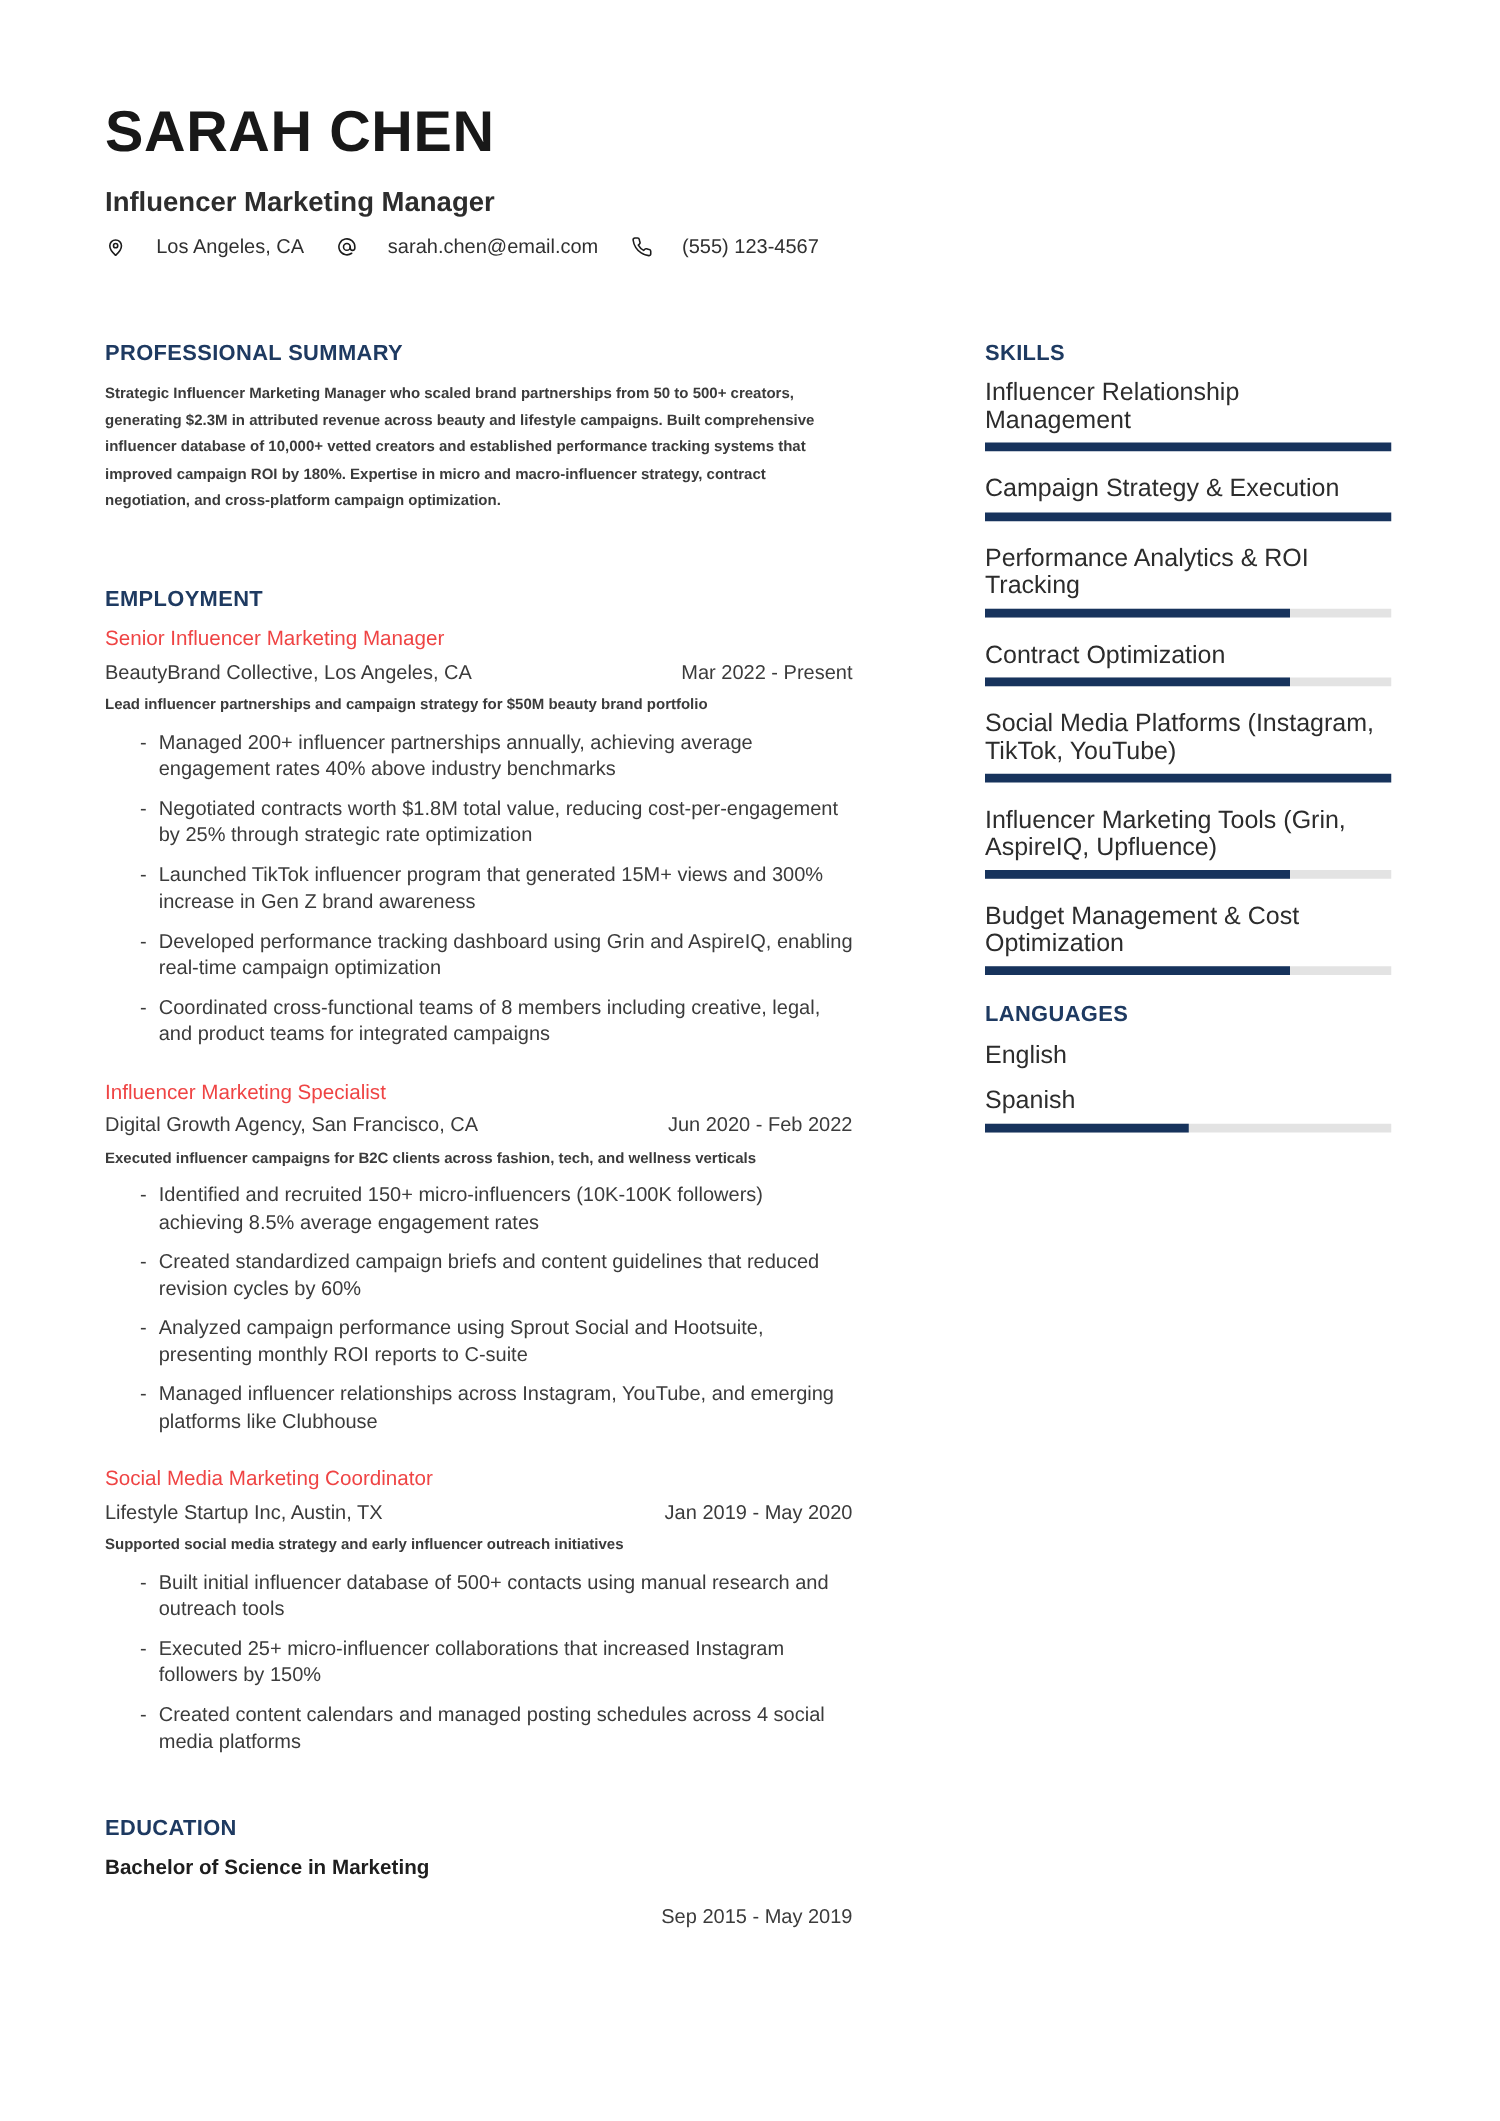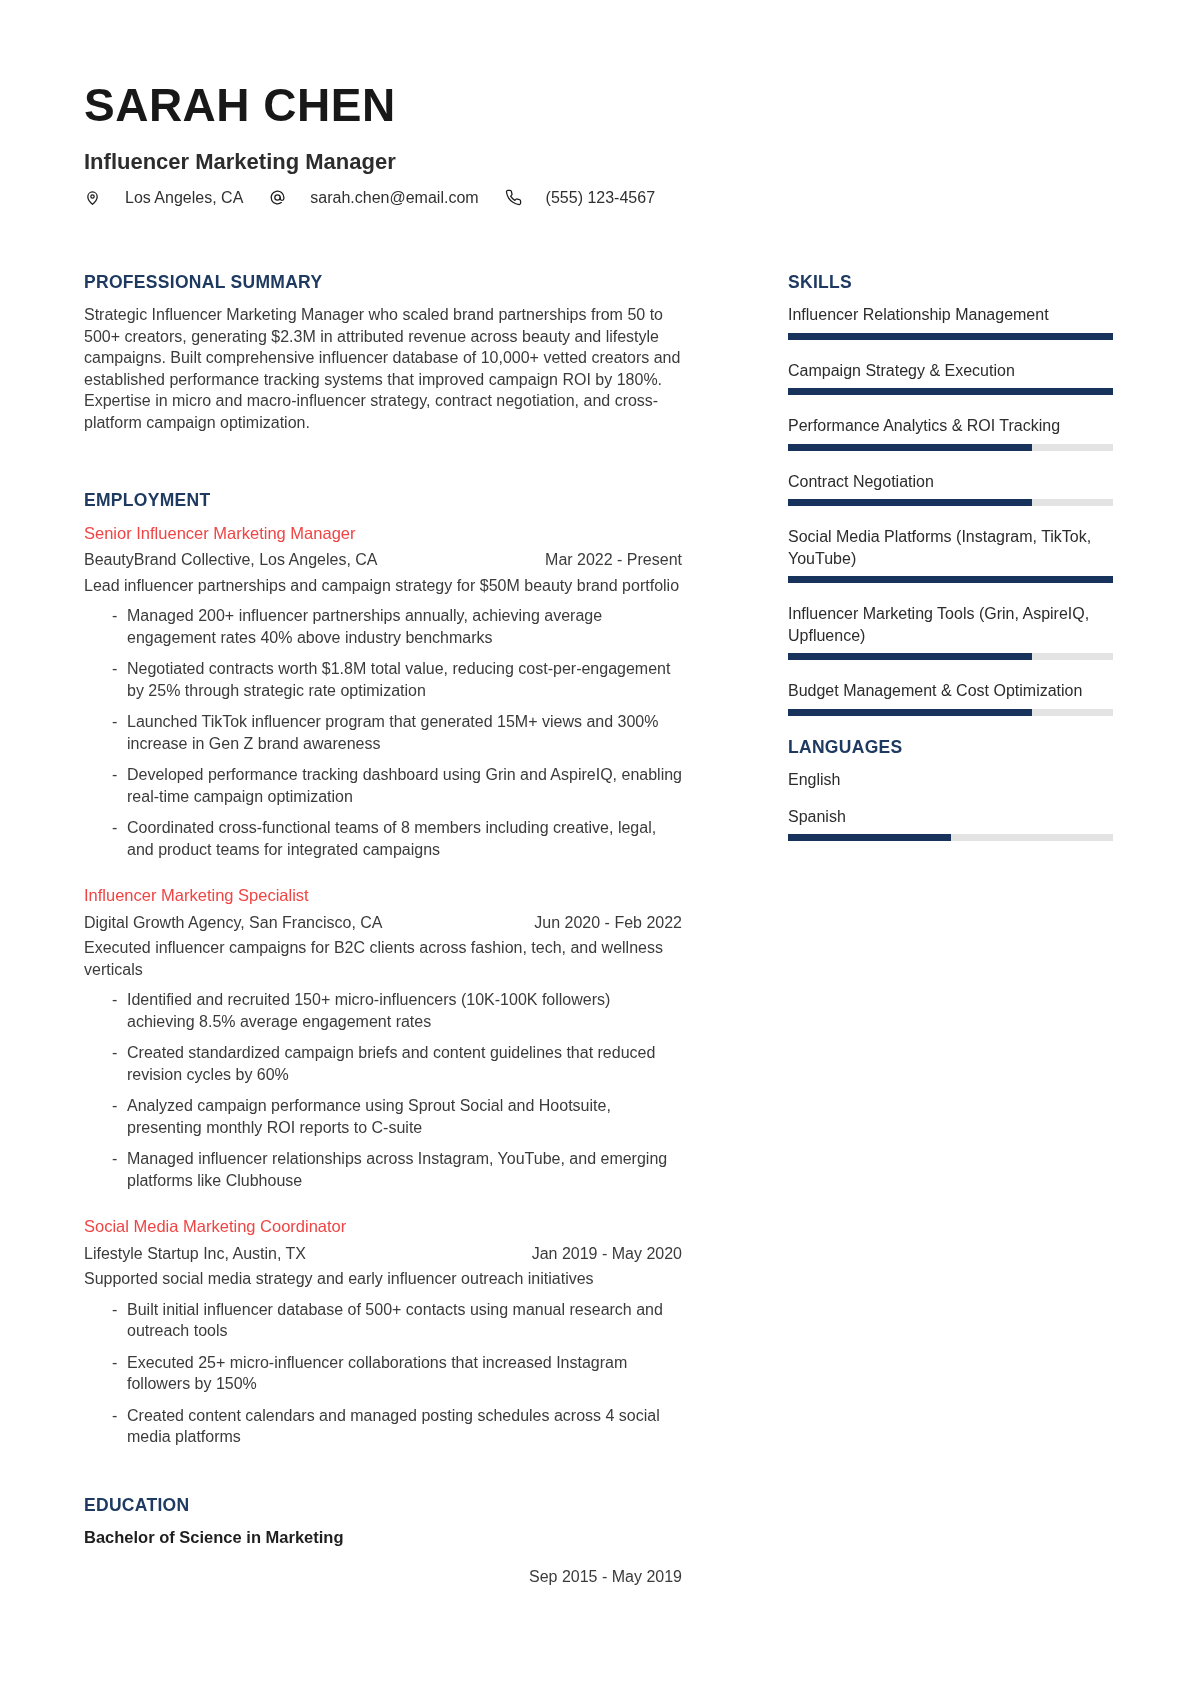--- a/index.html
+++ b/index.html
@@ -29,7 +29,7 @@
   .section { margin-top:58px; }
   .section.first { margin-top:0; }
 
-  .body-text { font-size:16px; line-height:21.5px; color:#3b3b3b; }
+  .body-text { font-size:12px; line-height:21.5px; color:#3b3b3b;font-weight:bold; }
 
   
   .job { margin-top:25px; }

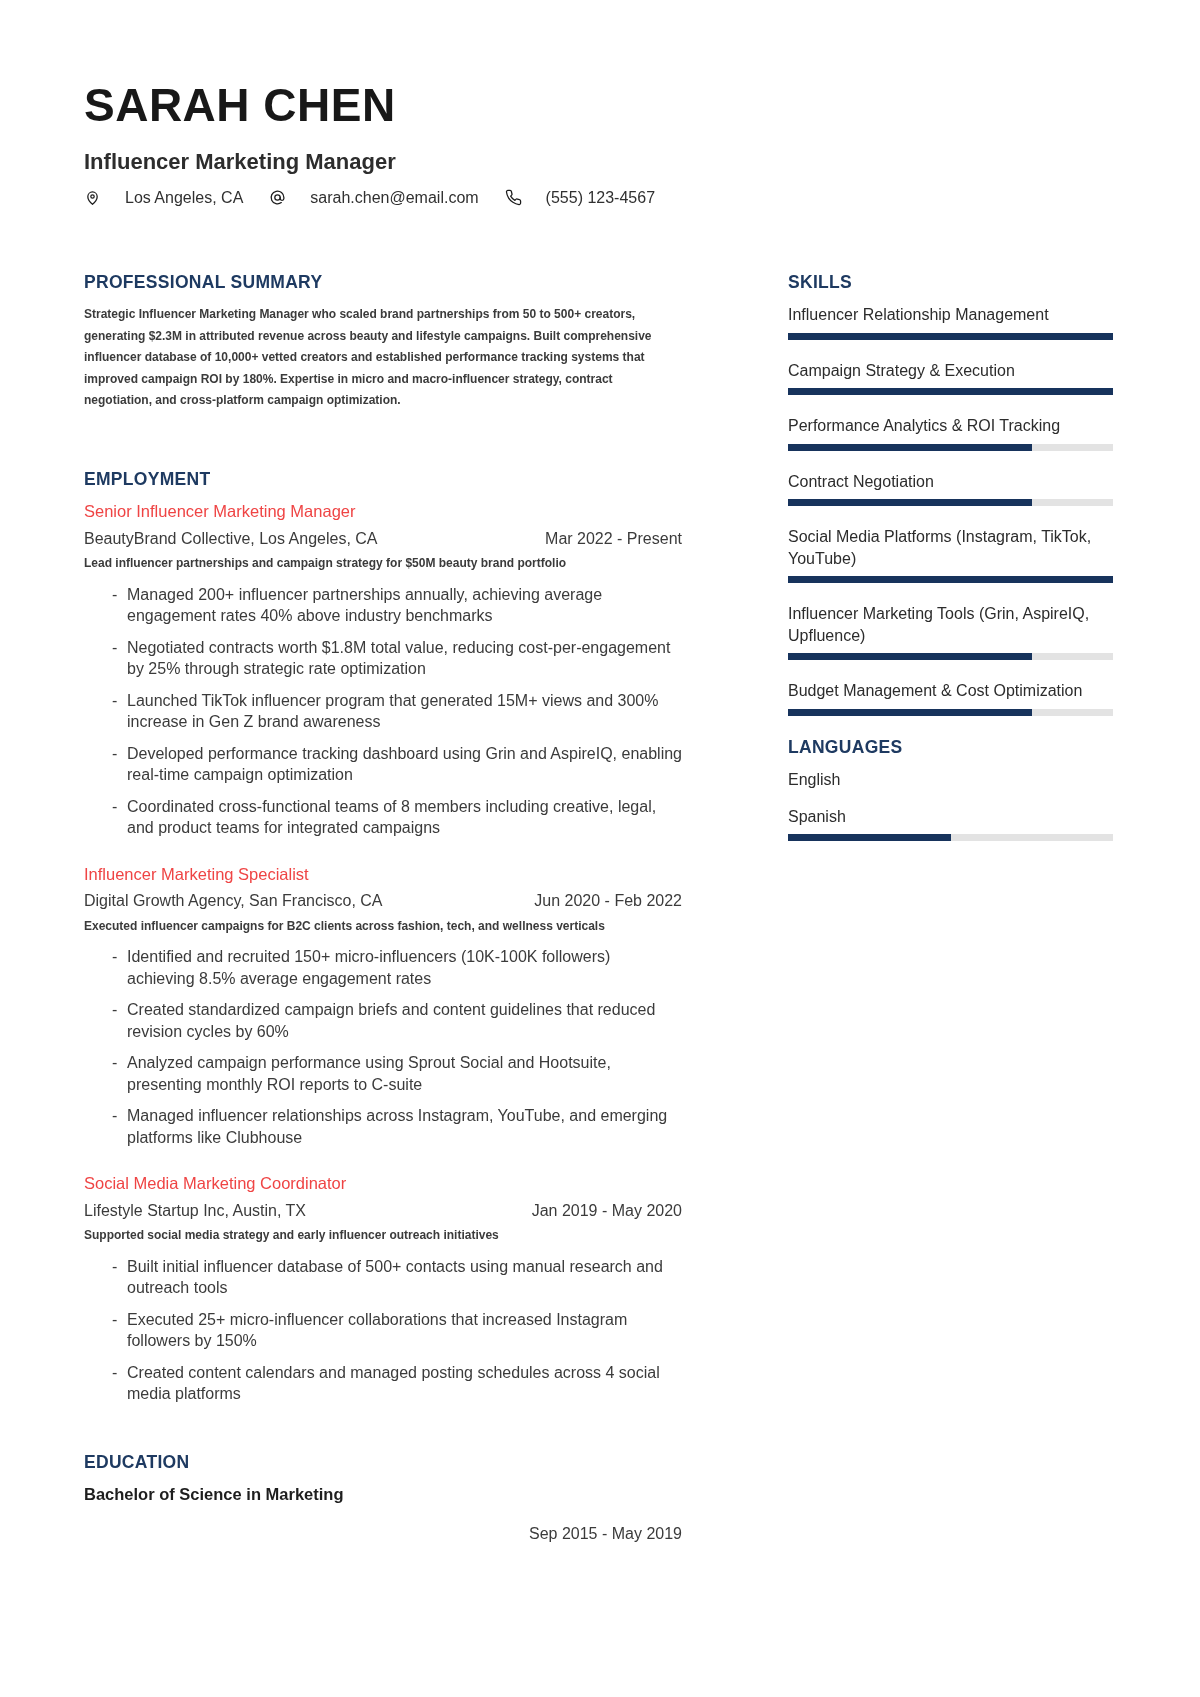--- a/index.html
+++ b/index.html
@@ -51,7 +51,7 @@
 
   
   .meter-item { margin-bottom:20px; }
-  .meter-label { font-size:16px; line-height:21.5px; color:#2c2c2c; }
+  .meter-label { font-size:20px; line-height:21.5px; color:#2c2c2c; }
   .bar-track { height:7px; background:#e3e3e3; margin-top:7px; }
   .bar-fill { height:100%; background:#17335c; }
   .languages { margin-top:22px; }

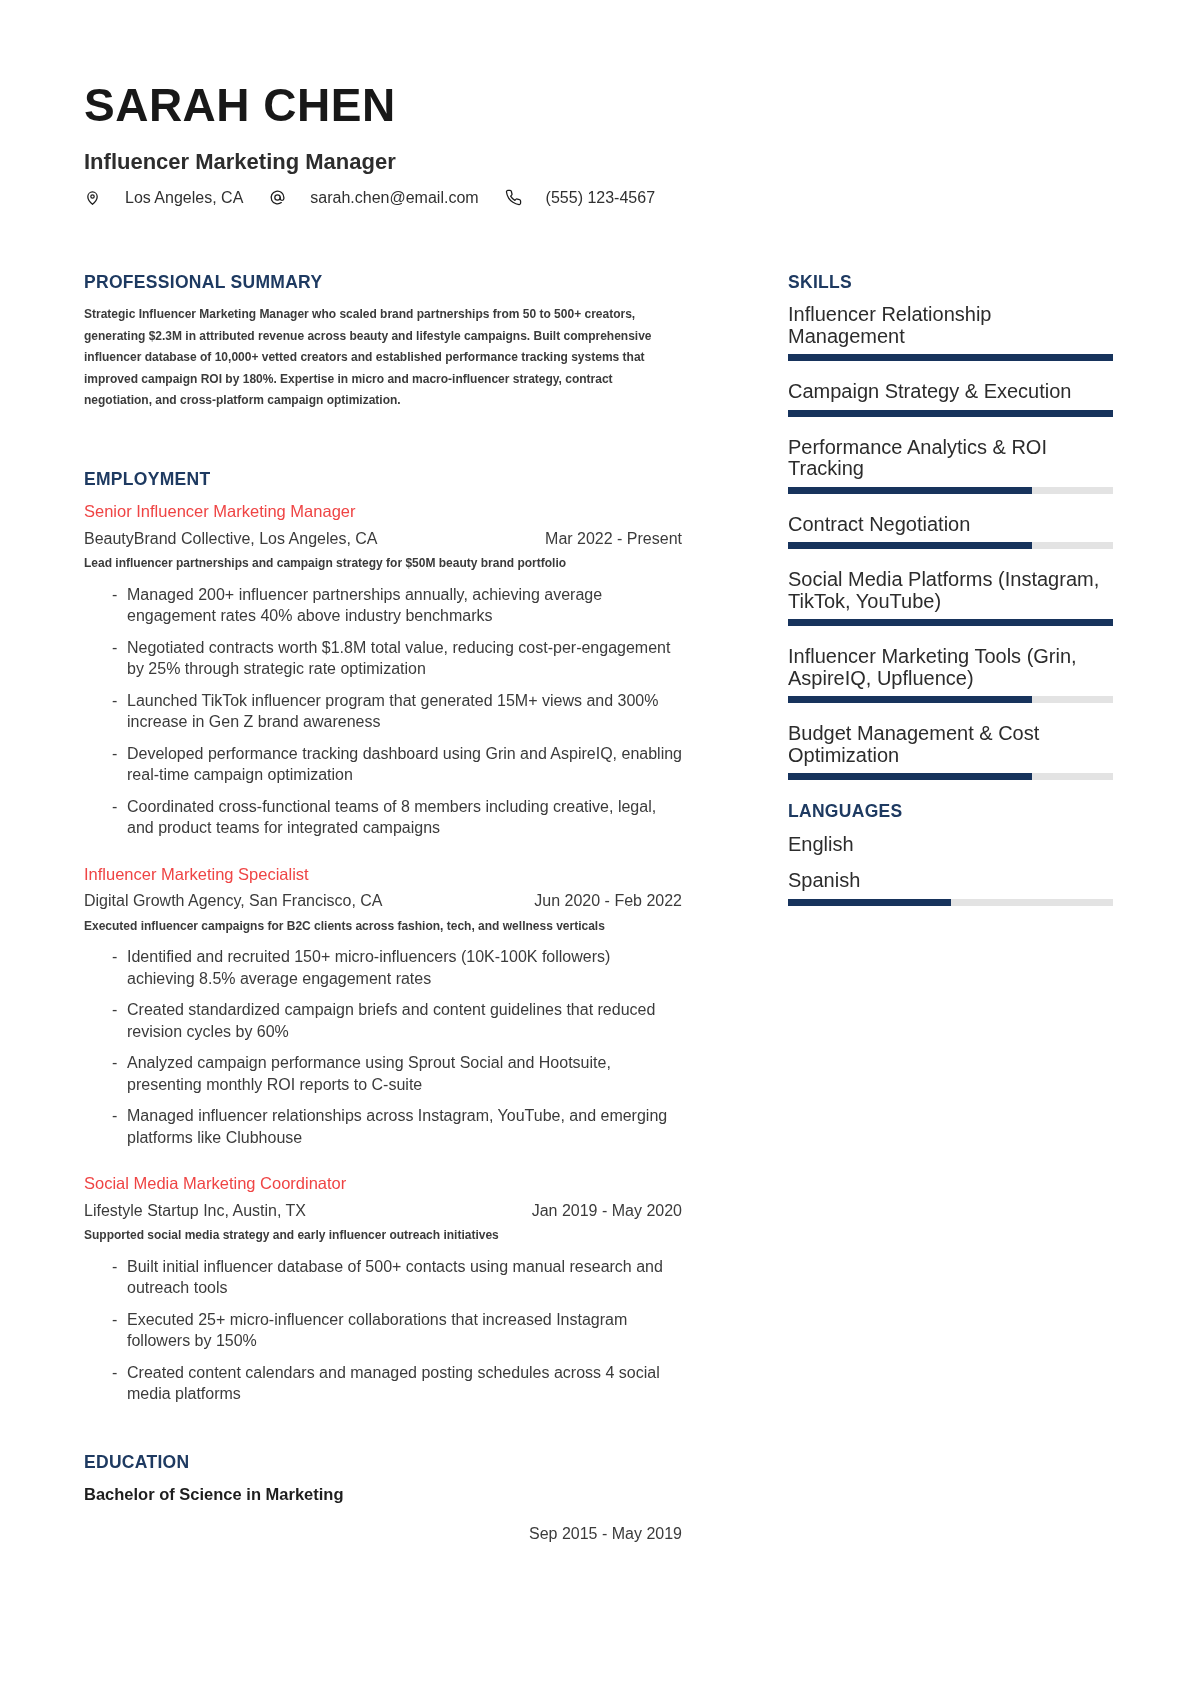--- a/index.html
+++ b/index.html
@@ -242,7 +242,7 @@
             </div>
 
             <div class="meter-item">
-              <div class="meter-label">Contract Negotiation</div>
+              <div class="meter-label">Contract Optimization</div>
               <div class="bar-track">
                 <div class="bar-fill" style="width: 75%;"></div>
               </div>

